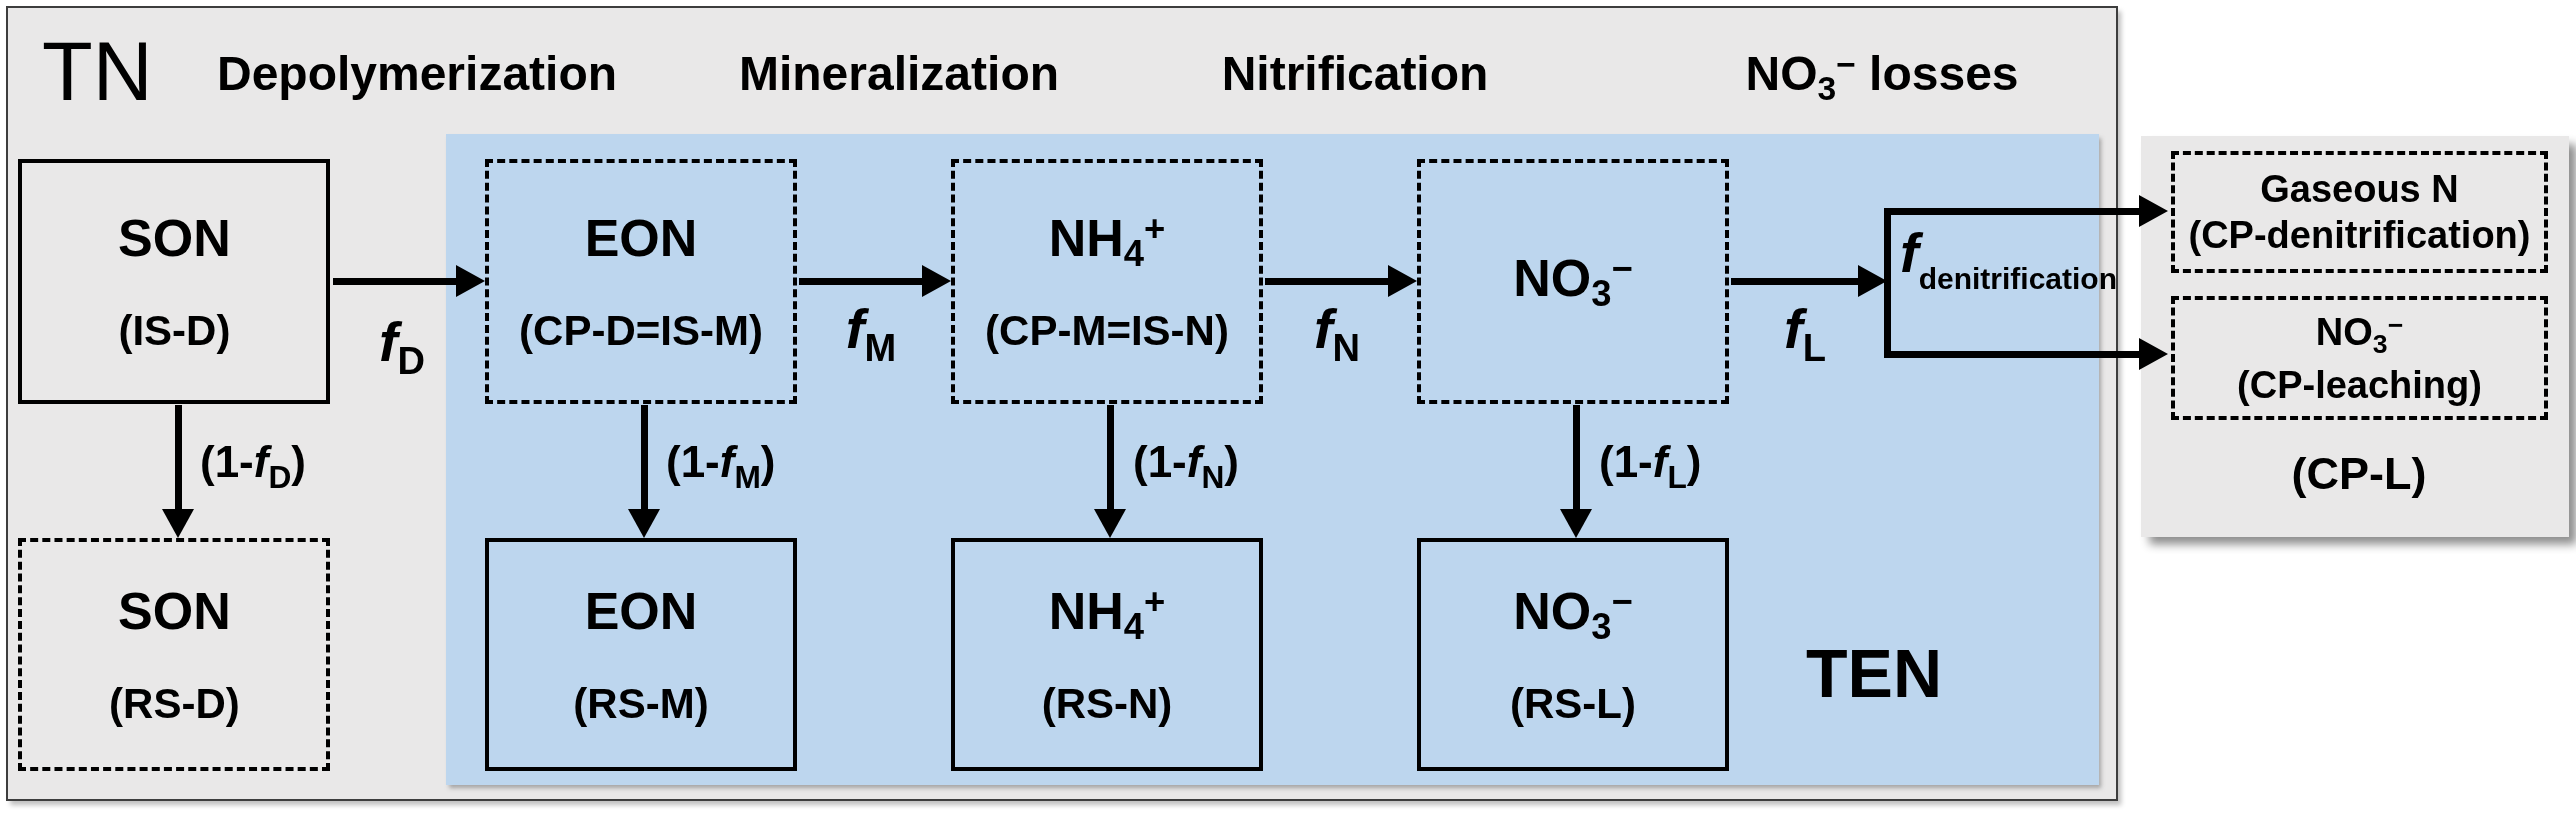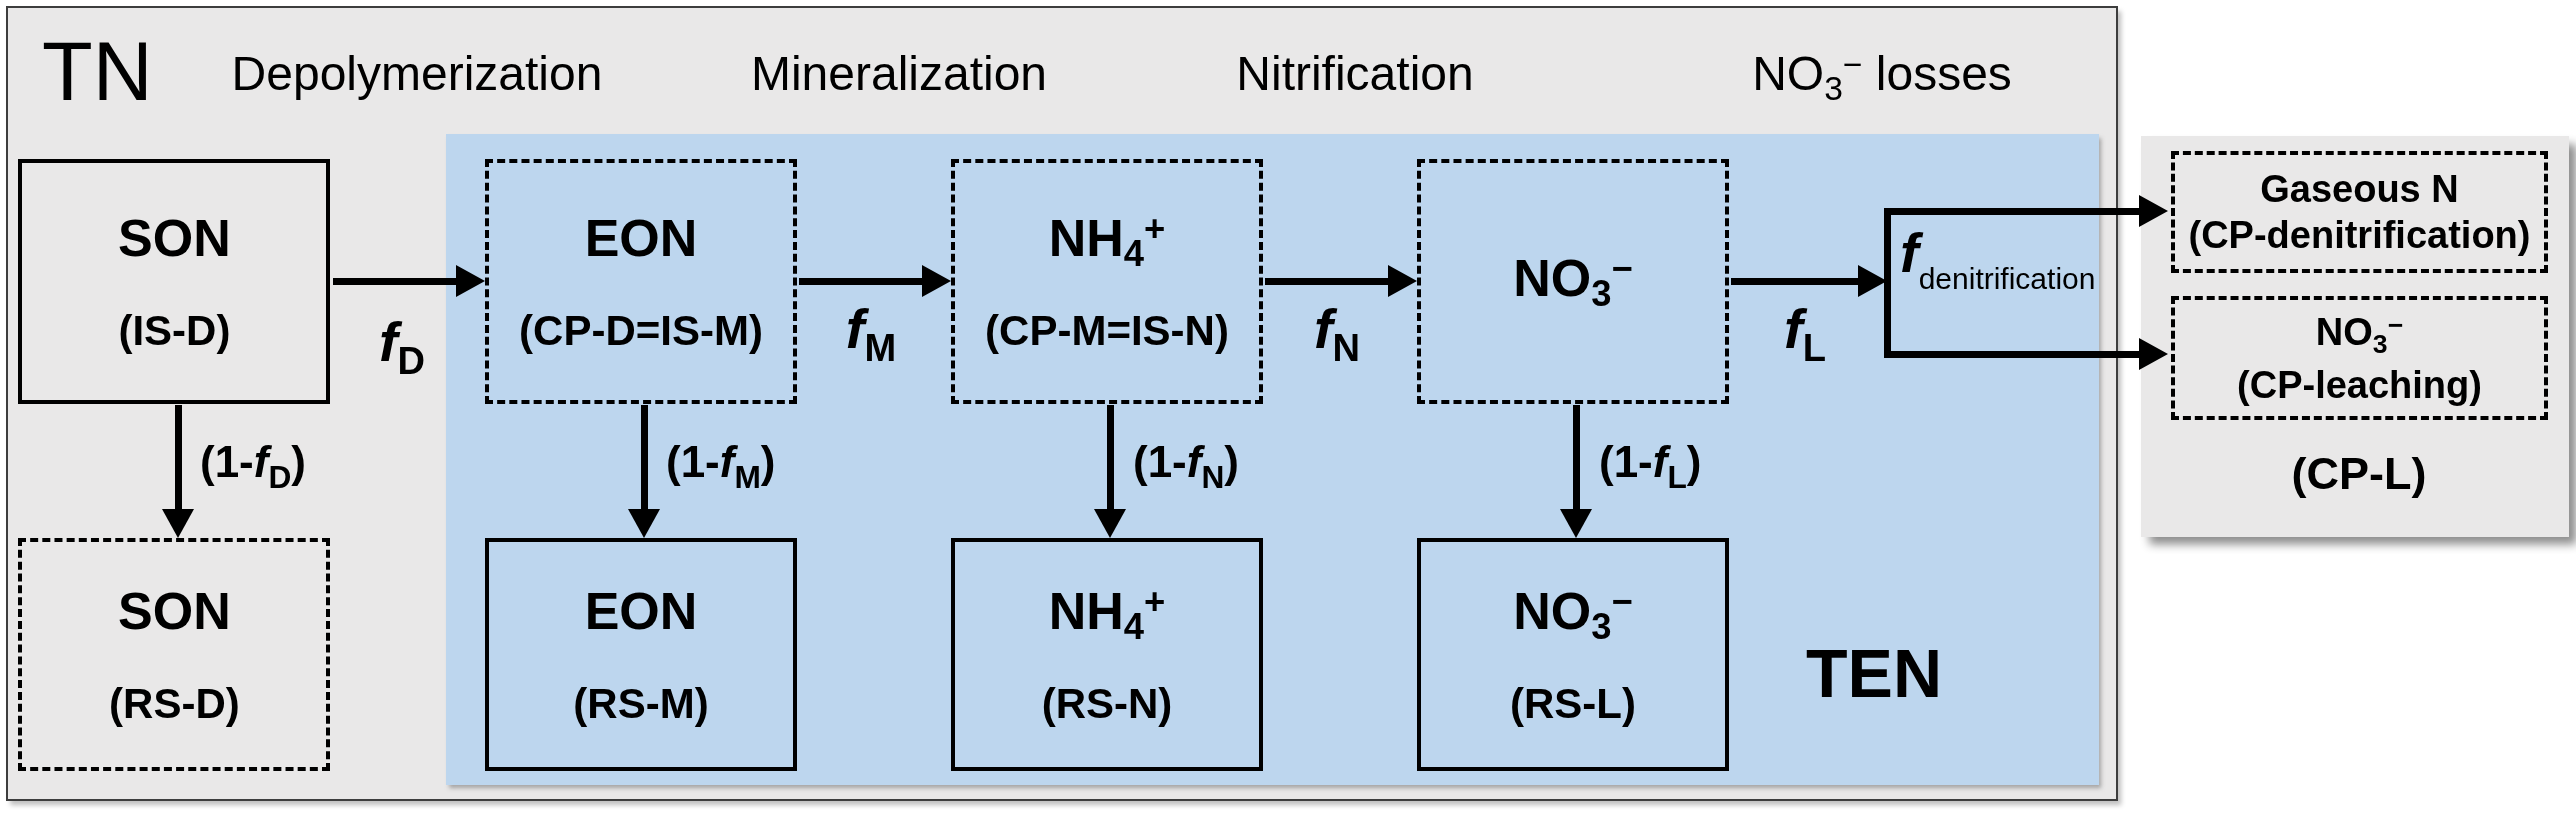--- a/index.html
+++ b/index.html
@@ -17,7 +17,7 @@
 
   
   .tn-title{position:absolute;left:42px;top:30px;font-size:83px;font-weight:normal;line-height:1;z-index:4;}
-  .heading{position:absolute;top:48px;transform:translateX(-50%);font-size:48px;font-weight:normal;
+  .heading{position:absolute;top:48px;transform:translateX(-50%);font-size:48px;font-weight:bold;
            line-height:1;white-space:nowrap;z-index:4;}
   .ten-label{position:absolute;left:1874px;top:634px;transform:translateX(-50%);
              font-size:68px;font-weight:bold;z-index:4;}

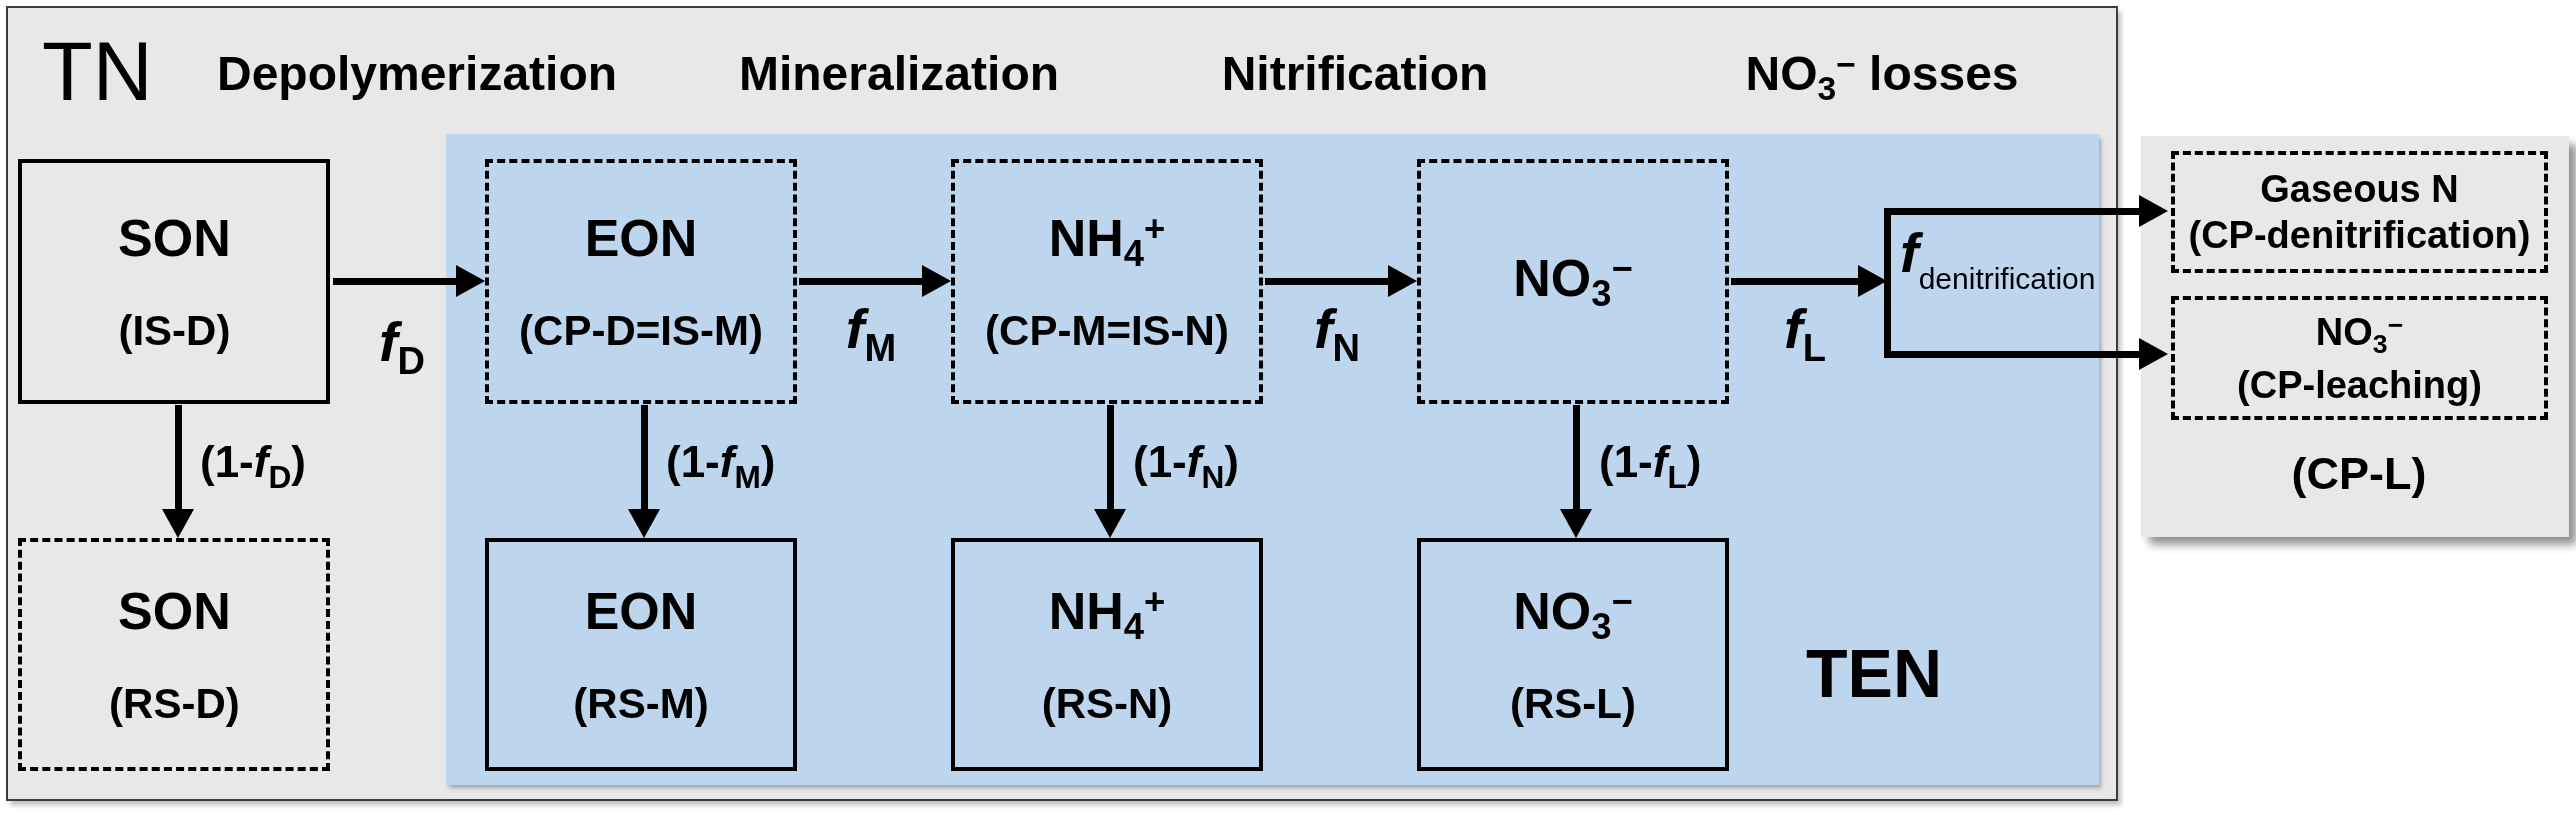--- a/index.html
+++ b/index.html
@@ -57,7 +57,7 @@
   .blabel{position:absolute;font-weight:bold;font-size:44px;line-height:1;white-space:nowrap;z-index:6;}
   .blabel .fsub{font-size:0.72em;}
   .loss-label{position:absolute;font-size:56px;font-weight:bold;line-height:1;white-space:nowrap;z-index:6;}
-  .loss-label .losssub{font-size:30px;font-weight:normal;vertical-align:-0.55em;}
+  .loss-label .losssub{font-size:30px;font-weight:bold;vertical-align:-0.55em;}
 
   
   .loss-box{position:absolute;width:377px;box-sizing:border-box;border:4.1px dashed #000;

